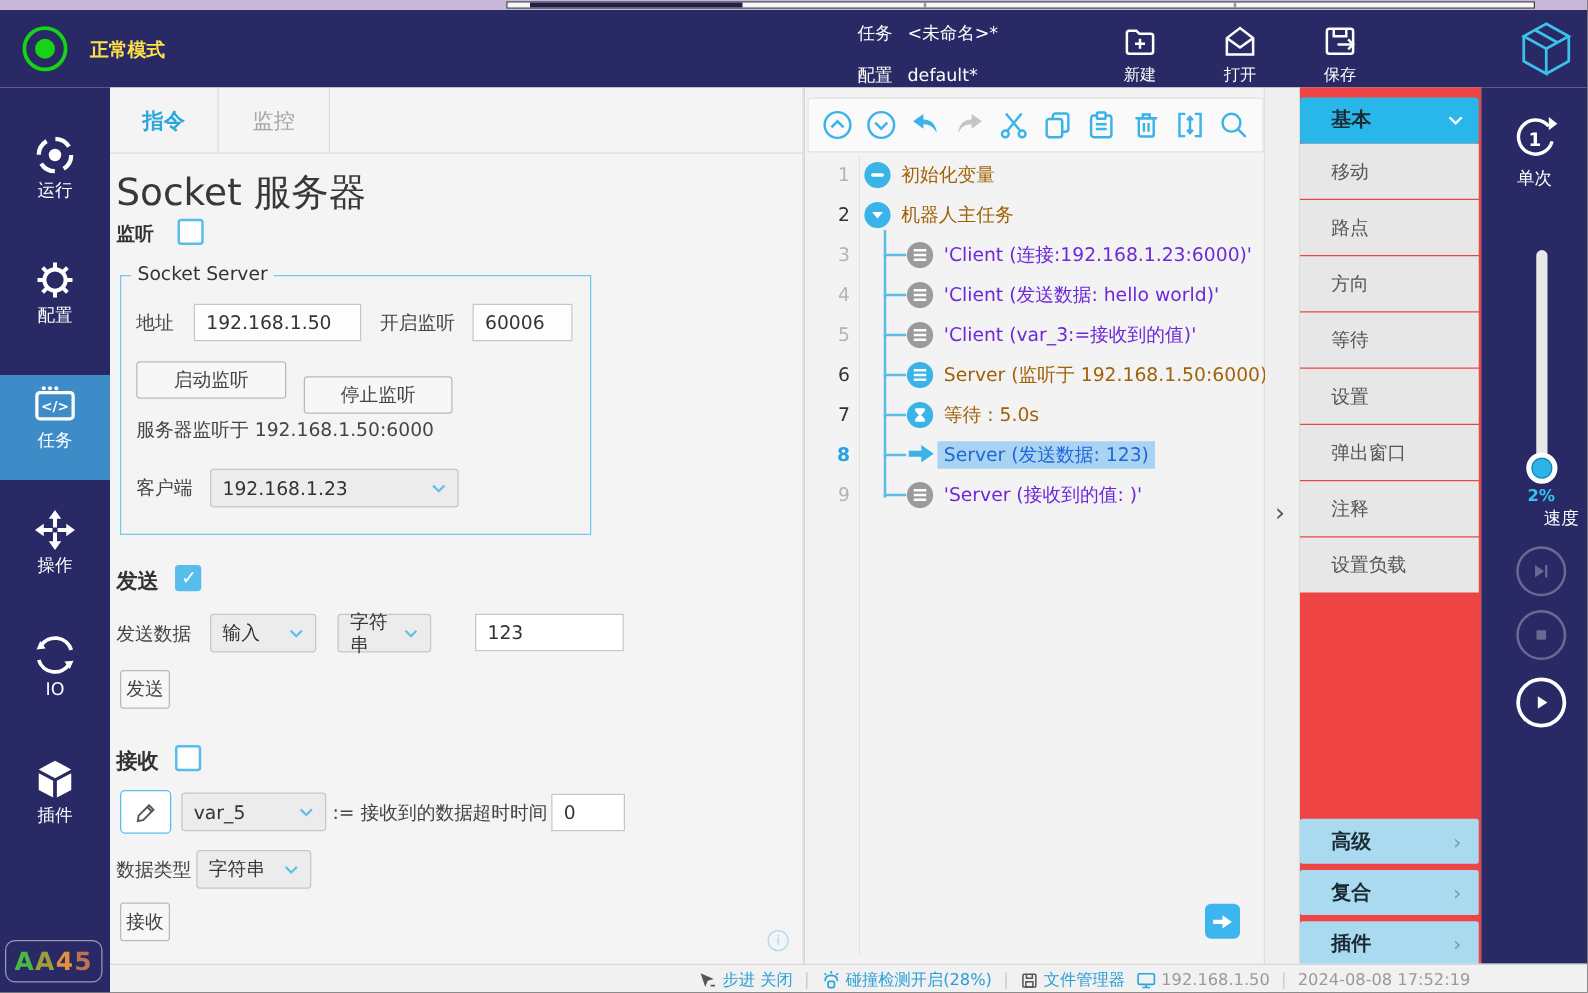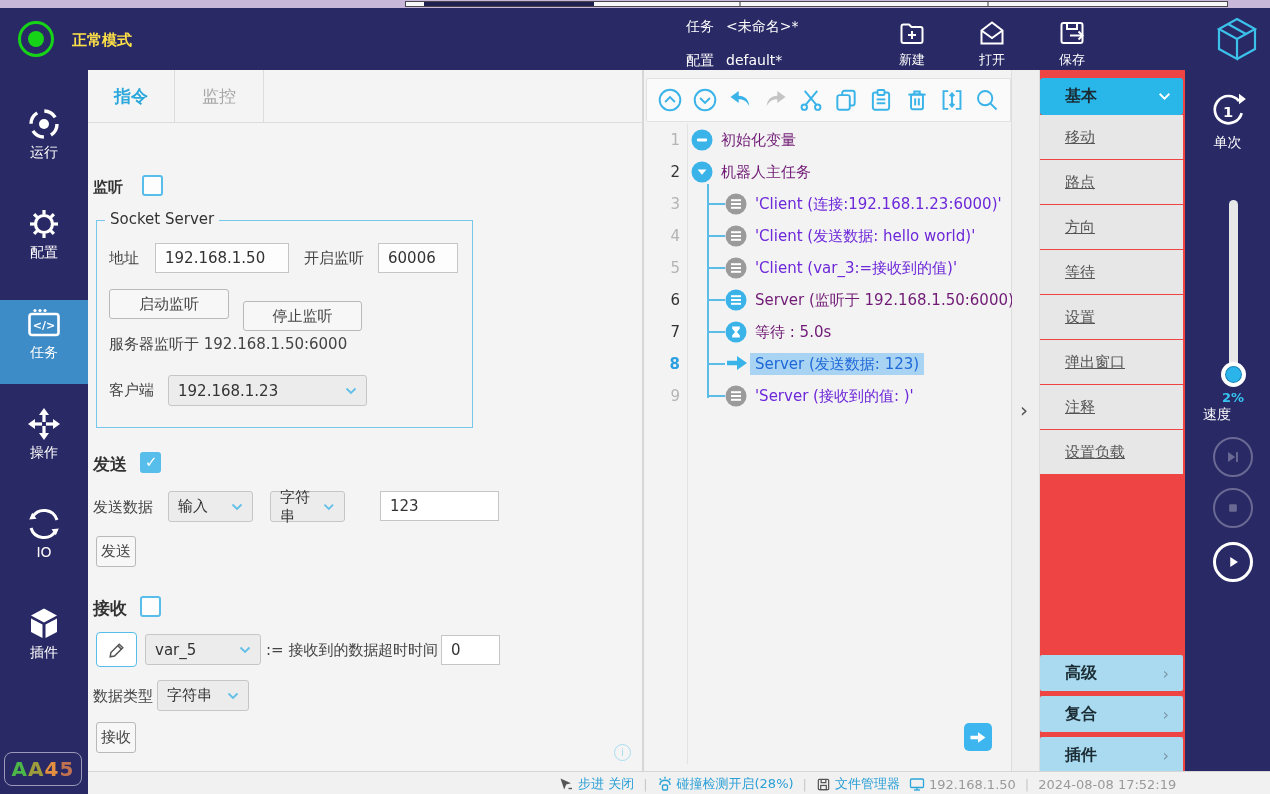--- a/index.html
+++ b/index.html
@@ -217,6 +217,7 @@
       <div class="tab t2">监控</div>
       <div class="tab t1">指令</div>
     </div>
+    <div class="form-title">Socket 服务器</div>
     <div class="abs chk-label" style="left:5px;top:108px">监听</div>
     <div class="cb" style="left:54px;top:105px"></div>
 

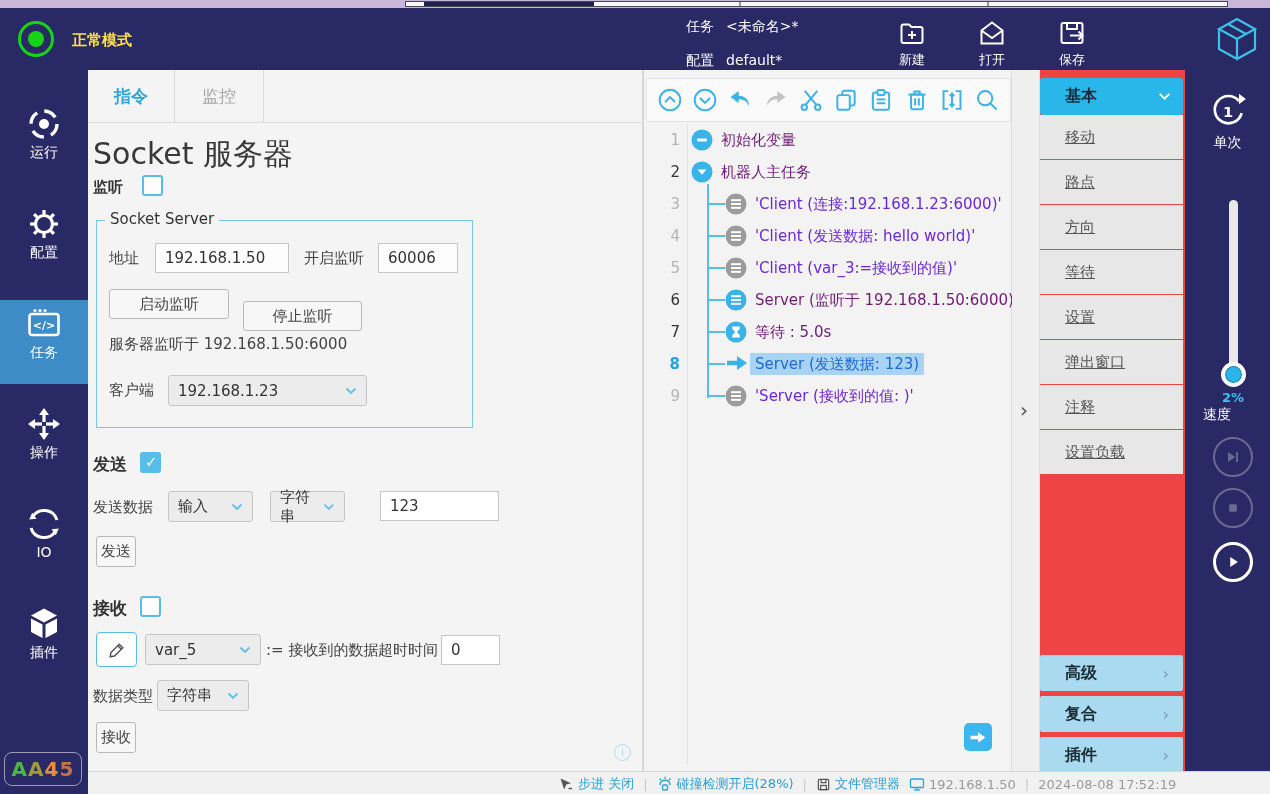--- a/index.html
+++ b/index.html
@@ -67,7 +67,7 @@
   .tree-icon{position:absolute;top:5px;width:22px;height:22px;color:#3ab3e8;}
   .tree-row.comment .tree-icon{color:#9b9b9b;}
   .ind0 .tree-icon{left:47px;} .ind1 .tree-icon{left:81px;}
-  .tree-text{position:absolute;top:5px;height:22px;line-height:22px;font-size:15px;color:#701a75;white-space:nowrap;}
+  .tree-text{position:absolute;top:5px;height:22px;line-height:22px;font-size:15px;color:#a16207;white-space:nowrap;}
   .ind0 .tree-text{left:77px;} .ind1 .tree-text{left:111px;}
   .tree-row.comment .tree-text{color:#6d28d9;}
   .tree-row.selected .tree-text{background:#a9d3f2;color:#1e68d8;padding:0 5px;left:106px;}

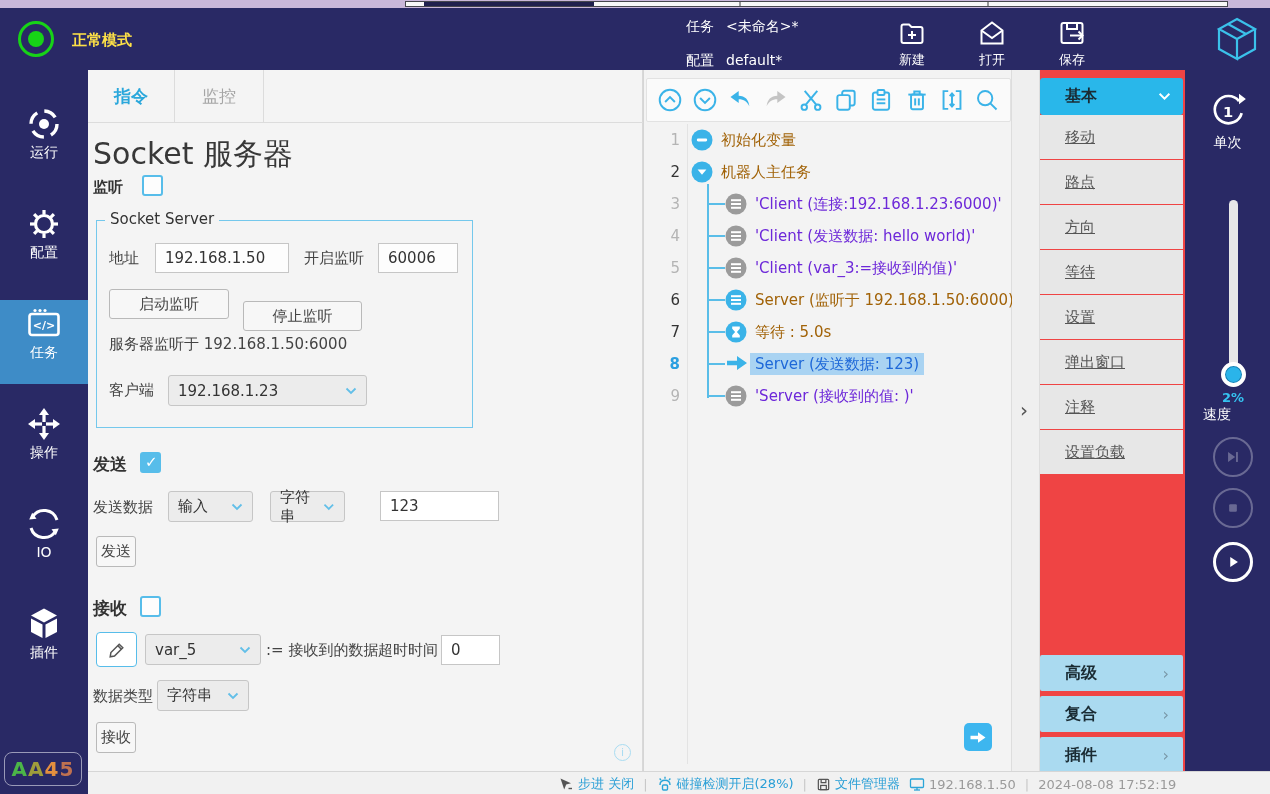--- a/index.html
+++ b/index.html
@@ -84,7 +84,7 @@
   .pal-header{position:absolute;left:0;top:8px;width:143px;height:37px;background:#29b7ea;border-radius:3px;display:flex;align-items:center;justify-content:space-between;padding:0 12px 0 25px;cursor:pointer;}
   .pal-header span{font-size:16px;font-weight:bold;color:#1a2b33;}
   .pal-items{position:absolute;left:0;top:45px;width:143px;}
-  .pal-item{height:44px;margin-bottom:1px;background:#e7e7e7;display:flex;align-items:center;padding-left:25px;font-size:15px;color:#555;cursor:pointer;text-decoration:underline;}
+  .pal-item{height:44px;margin-bottom:1px;background:#e7e7e7;display:flex;align-items:center;padding-left:25px;font-size:15px;color:#555;cursor:pointer;}
   .pal-group{position:absolute;left:0;width:143px;height:36px;background:#aadaf0;border-radius:2px;display:flex;align-items:center;justify-content:space-between;padding:0 14px 0 25px;font-size:16px;font-weight:bold;color:#1a2b33;cursor:pointer;}
   .pal-group .gc{font-weight:normal;color:#7a98a8;font-size:16px;}
 

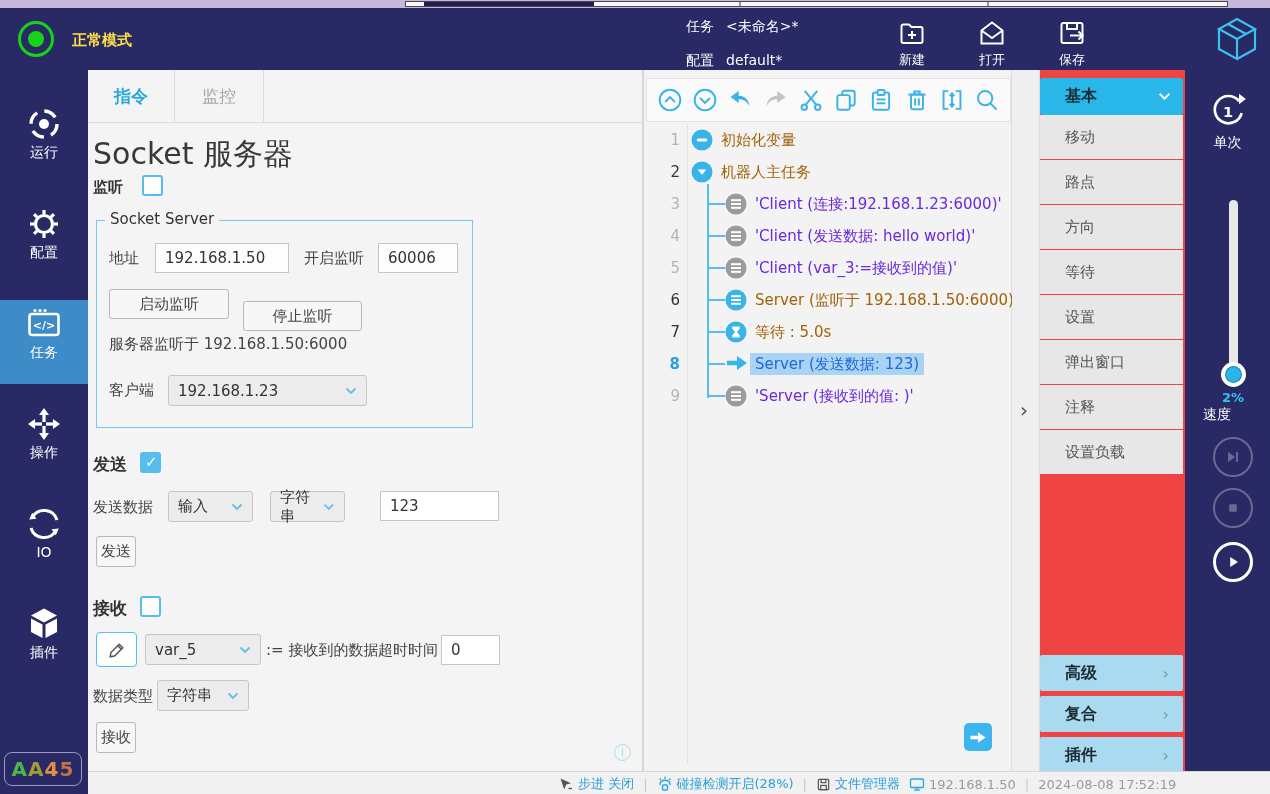--- a/index.html
+++ b/index.html
@@ -96,7 +96,7 @@
   .slider-track{position:absolute;left:44px;top:130px;width:9px;height:178px;background:#e8e8e8;border-radius:5px;cursor:pointer;}
   .slider-knob{position:absolute;left:36px;top:292px;width:25px;height:25px;border-radius:50%;background:#2ab4ea;border:4.5px solid #fff;box-shadow:0 0 0 1px #1a7fb0 inset;cursor:grab;}
   .speed-val{position:absolute;left:18px;top:320px;width:60px;text-align:center;color:#35c3f0;font-size:13px;font-weight:bold;}
-  .speed-label{position:absolute;left:18px;top:336px;width:60px;text-align:left;color:#fff;font-size:14px;}
+  .speed-label{position:absolute;left:18px;top:336px;width:60px;text-align:right;color:#fff;font-size:14px;}
   .pbtn{position:absolute;left:28px;width:40px;height:40px;border-radius:50%;display:flex;align-items:center;justify-content:center;cursor:pointer;}
   .pbtn.dis{border:2px solid rgba(255,255,255,.30);color:rgba(255,255,255,.30);}
   .pbtn.en{border:3px solid #fff;color:#fff;}

